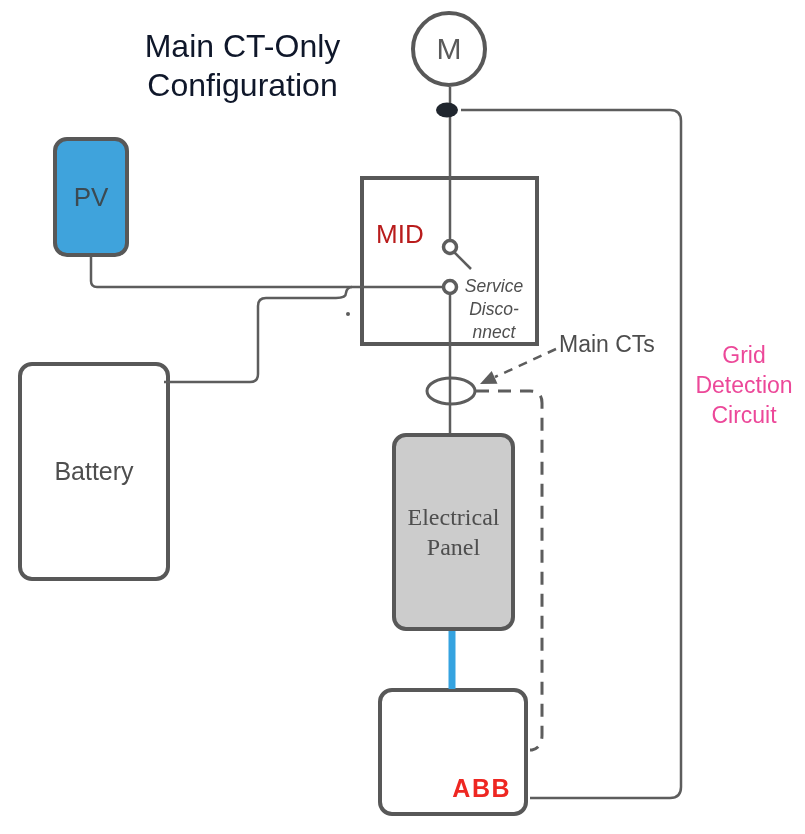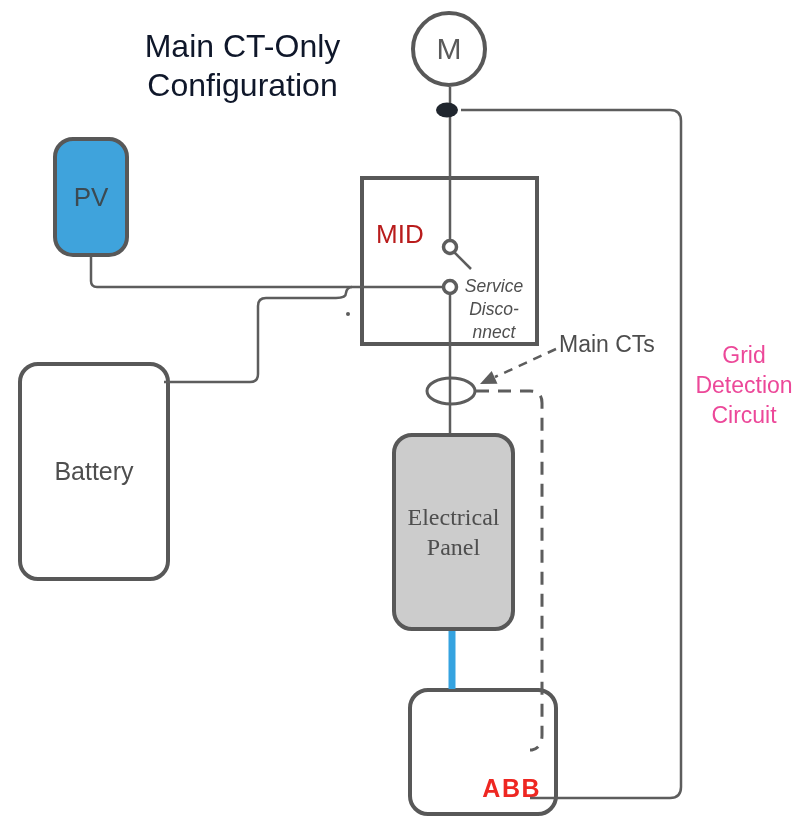--- a/index.html
+++ b/index.html
@@ -9,7 +9,7 @@
   }
   .box{
     position:absolute;box-sizing:border-box;background:#ffffff;
-    border:4px solid #585858;border-radius:20px;
+    border:4px solid #585858;border-radius:14px;
     display:flex;align-items:center;justify-content:center;
     text-align:center;z-index:1;color:#4e4e4e;
   }

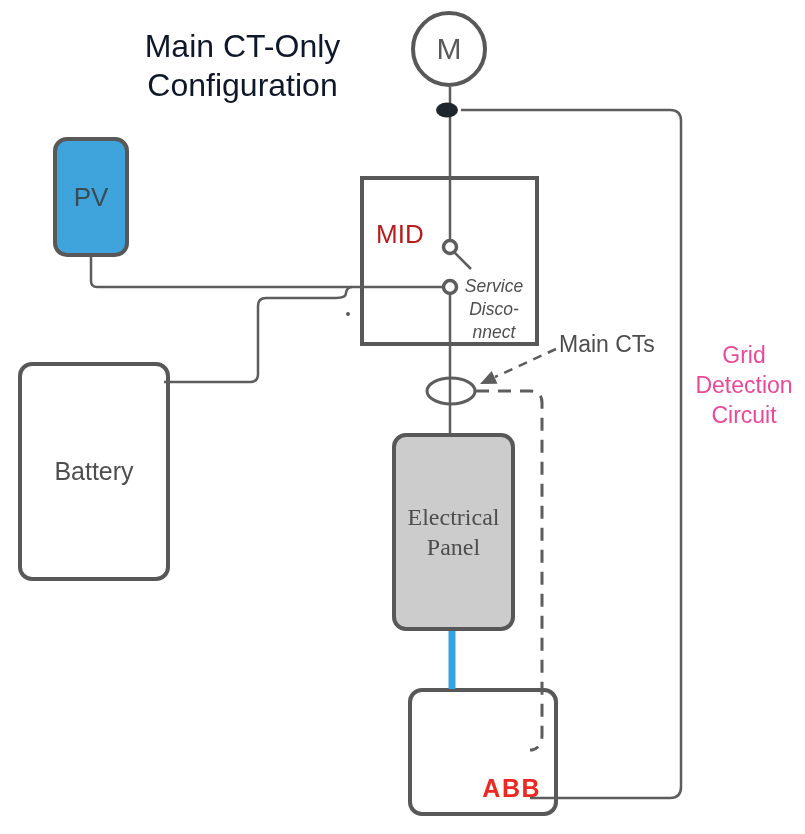--- a/index.html
+++ b/index.html
@@ -19,7 +19,7 @@
   #mid-box{left:360px;top:176px;width:179px;height:170px;border-radius:0;}
   #panel-node{left:392px;top:433px;width:123px;height:198px;background:#cccccc;font-size:24px;line-height:1.25;}
   #panel-node .lbl{width:112px;font-family:Liberation Serif, serif;}
-  #inverter-node{left:378px;top:688px;width:150px;height:128px;margin-left:30px;}
+  #inverter-node{left:378px;top:688px;width:150px;height:128px;}
   #abb-logo{
     position:absolute;right:13px;bottom:9px;font-size:25px;font-weight:800;
     letter-spacing:1.5px;color:#ee2722;font-family:"Liberation Sans",sans-serif;

